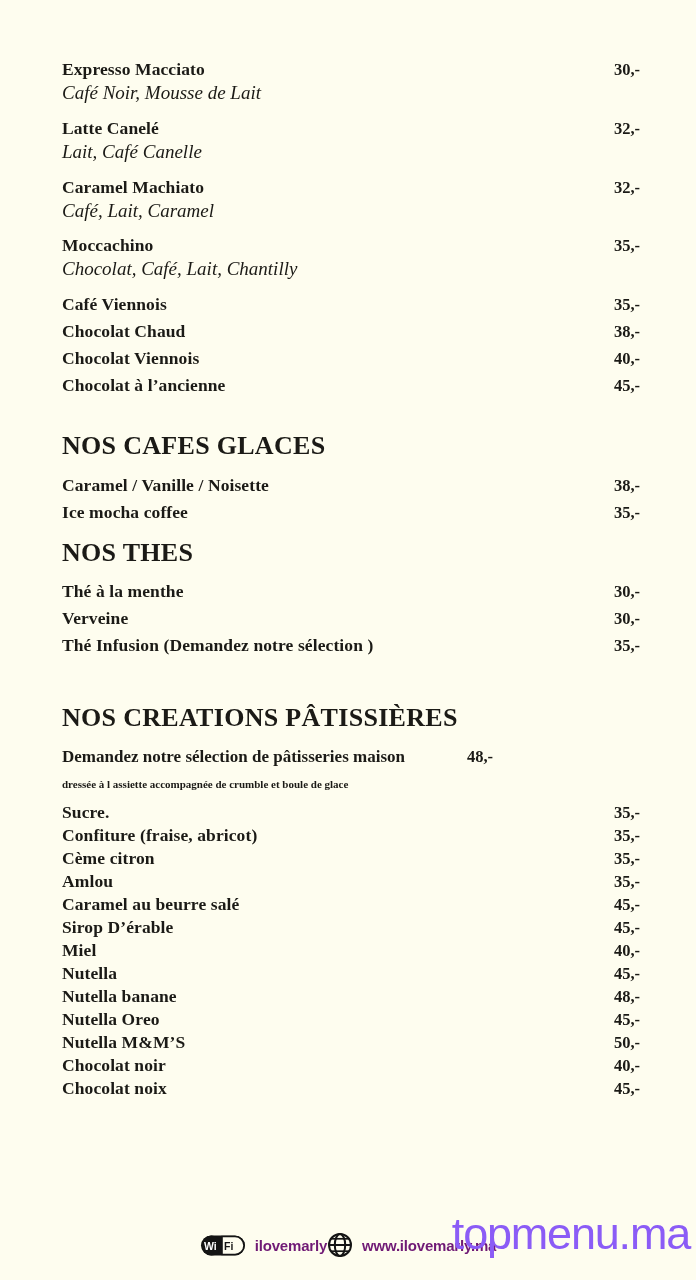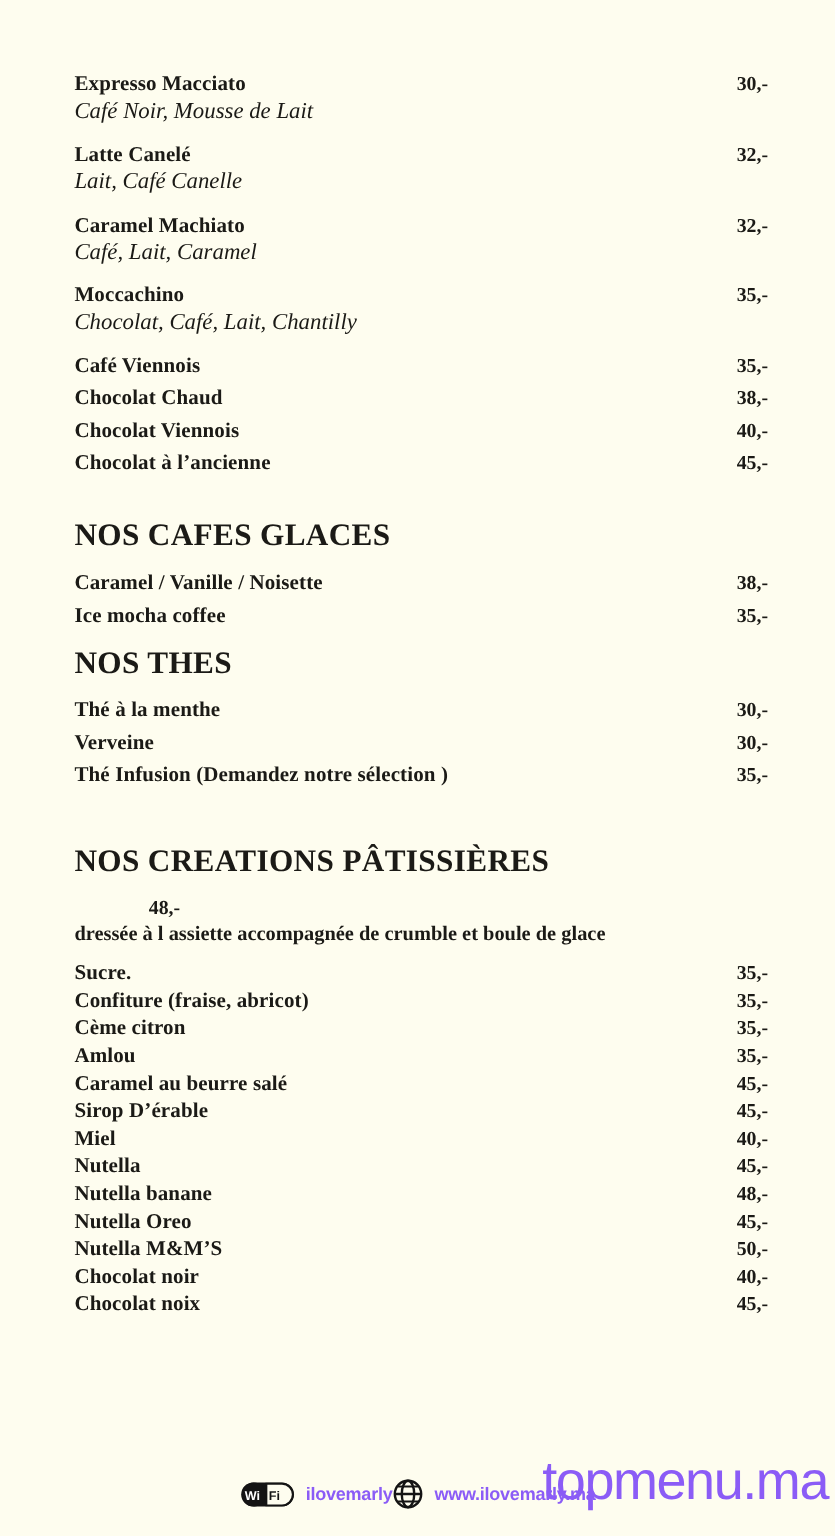--- a/index.html
+++ b/index.html
@@ -237,6 +237,7 @@
   <div class="section-title" id="heading-patisseries">NOS CREATIONS PÂTISSIÈRES</div>
   <div id="block-patisseries">
     <div class="patisserie-line1">
+      <span class="patisserie-text">Demandez notre sélection de pâtisseries maison</span>
       <span class="patisserie-price">48,-</span>
     </div>
     <div class="patisserie-line2">dressée à l assiette accompagnée de crumble et boule de glace</div>

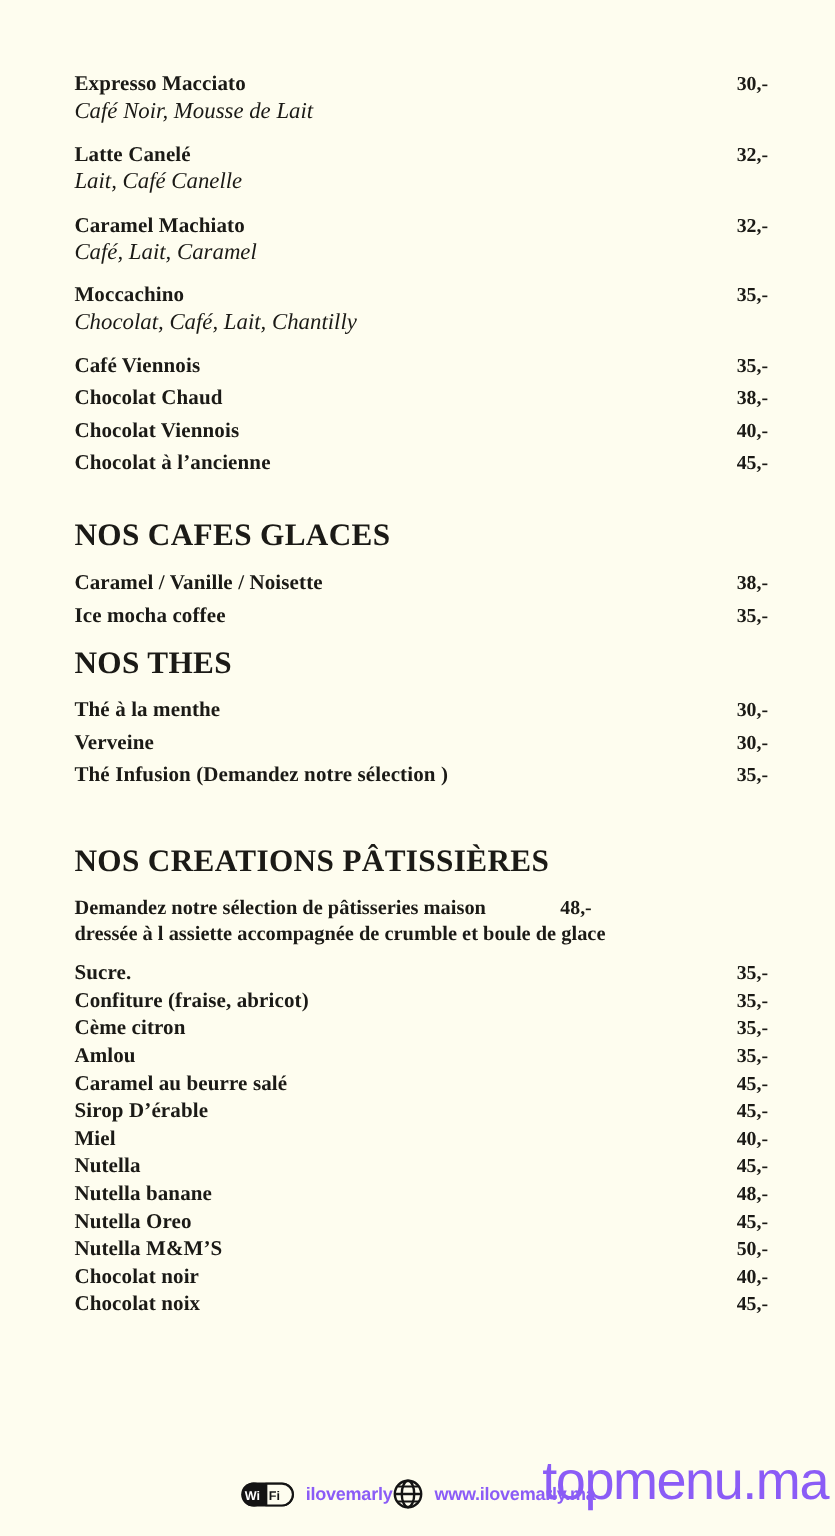--- a/index.html
+++ b/index.html
@@ -91,8 +91,8 @@
   }
   .patisserie-line2 {
     font-weight: bold;
-    font-size: 17px;
-    margin-top: 1px;
+    font-size: 11px;
+    margin-top: 11px;
     white-space: nowrap;
   }
 

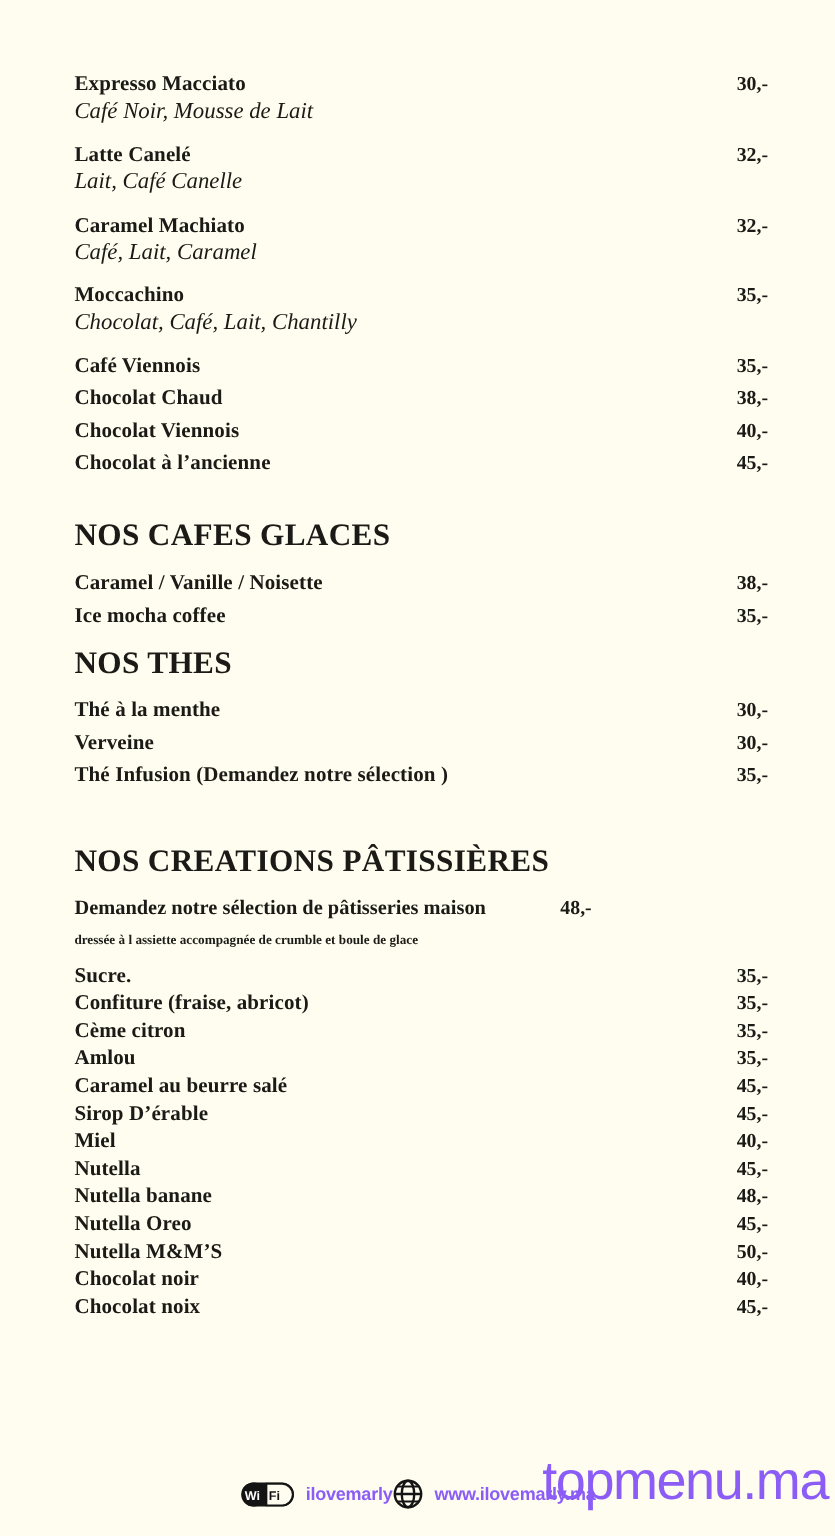--- a/index.html
+++ b/index.html
@@ -124,7 +124,7 @@
     font-family: "Liberation Sans", "DejaVu Sans", sans-serif;
     font-weight: bold;
     font-size: 15px;
-    color: #8b5cf6;
+    color: #701a75;
     letter-spacing: -.2px;
   }
   .wifi-badge {

